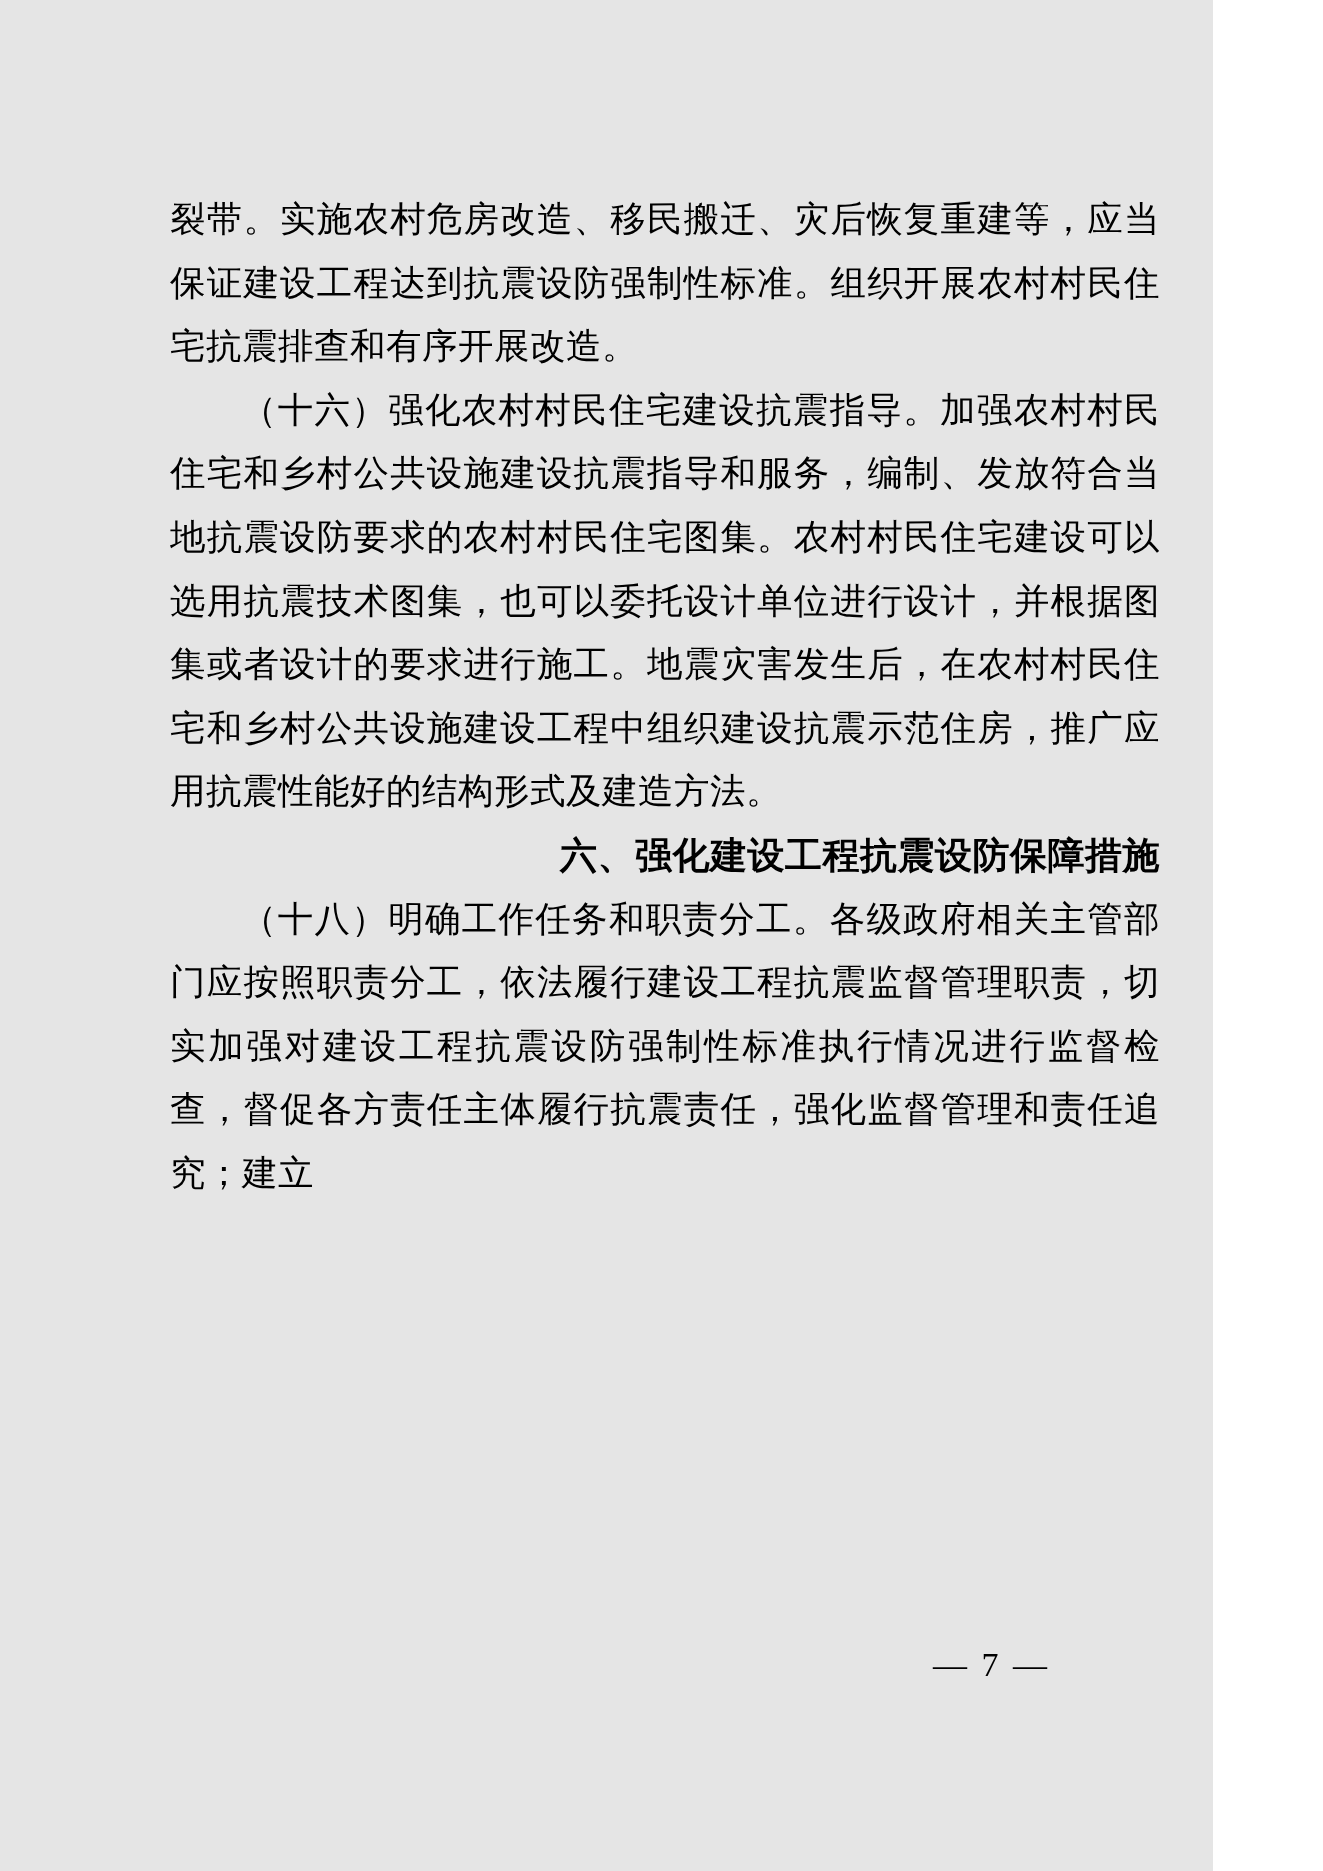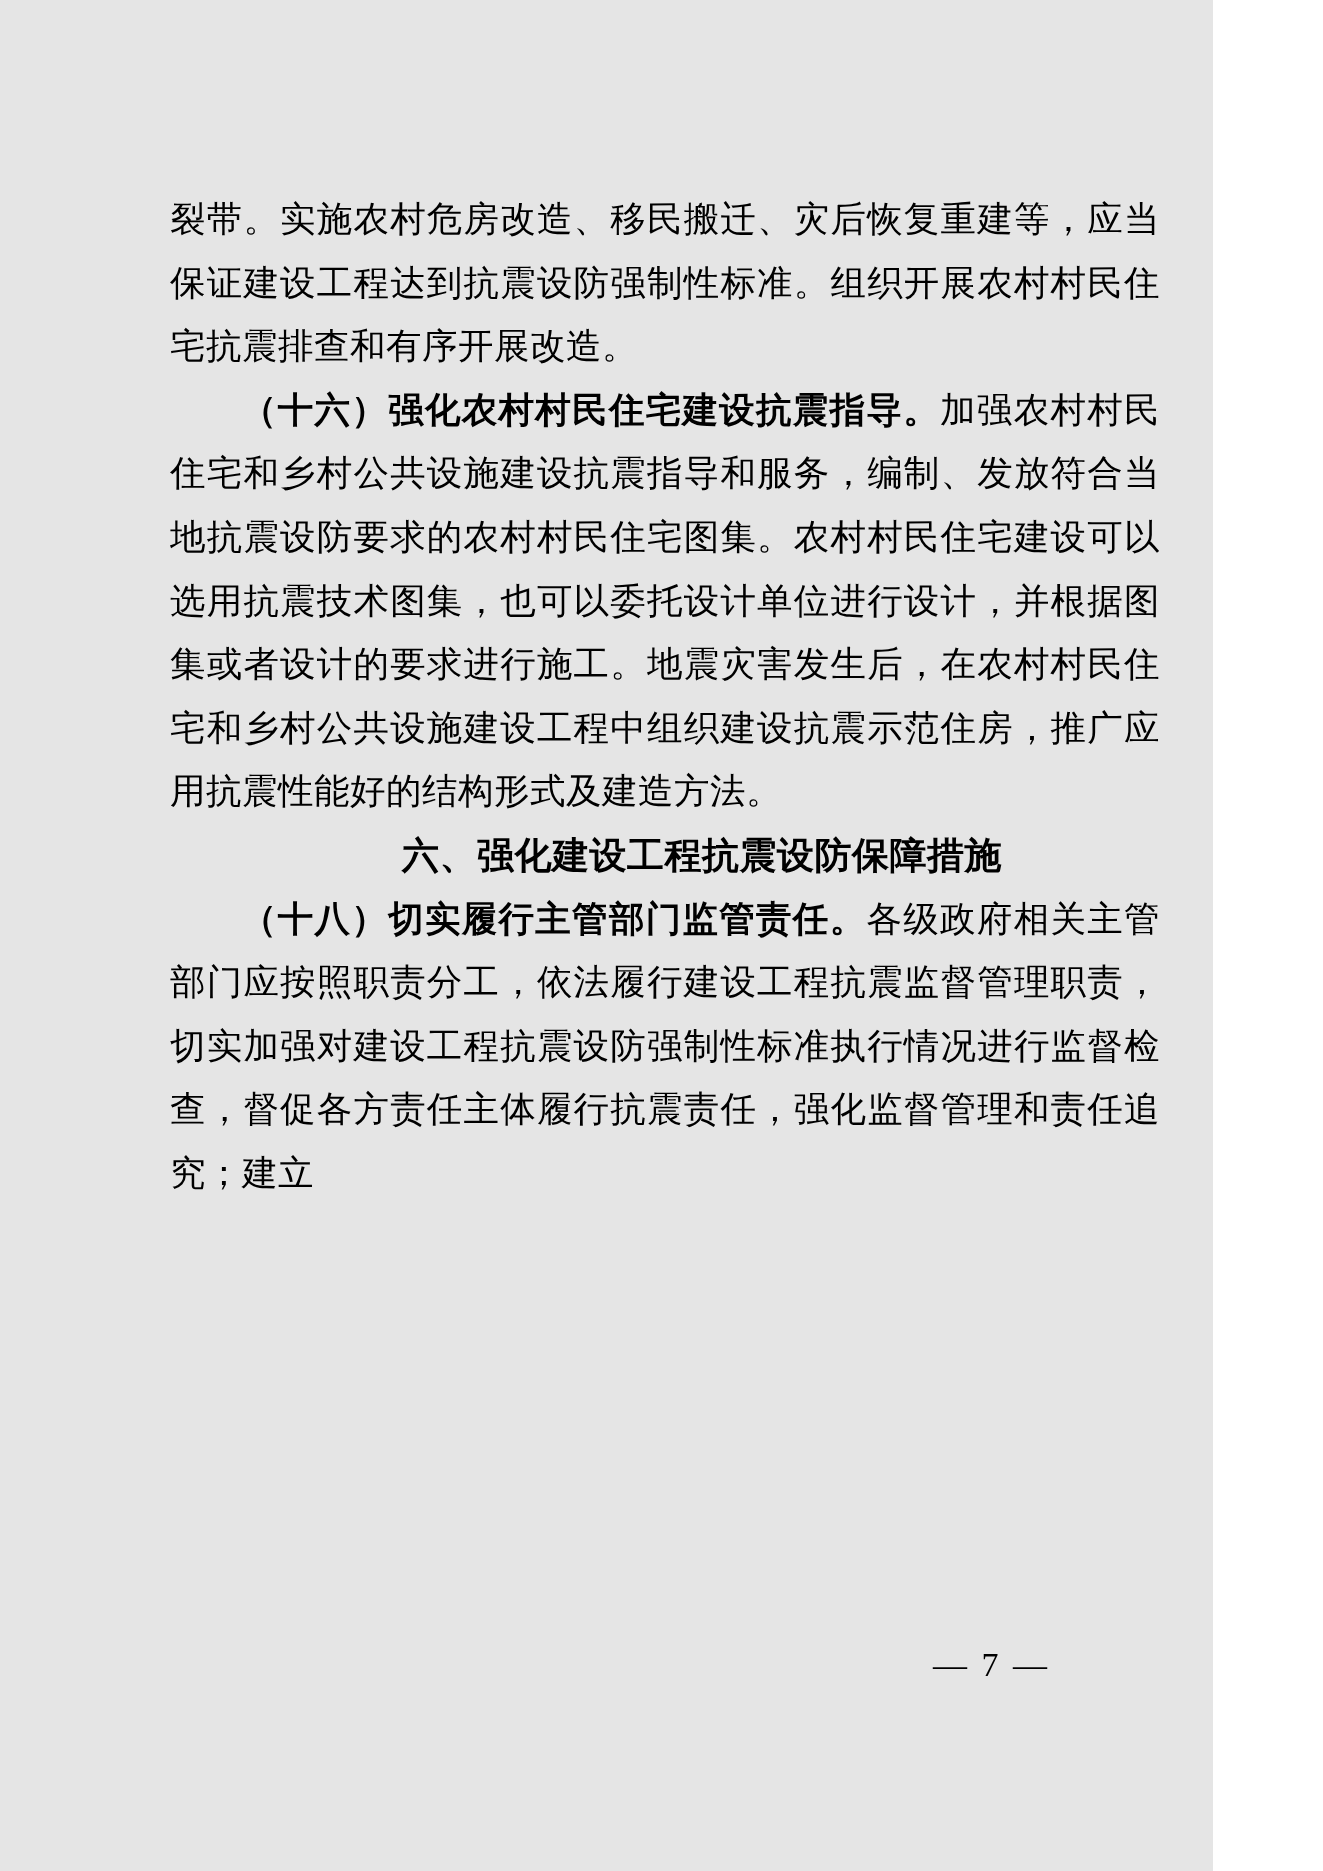--- a/index.html
+++ b/index.html
@@ -35,7 +35,7 @@
     text-indent: 0;
   }
   .lead {
-    font-weight: bold;
+    font-weight: normal;
   }
   .heading {
     margin: 0;

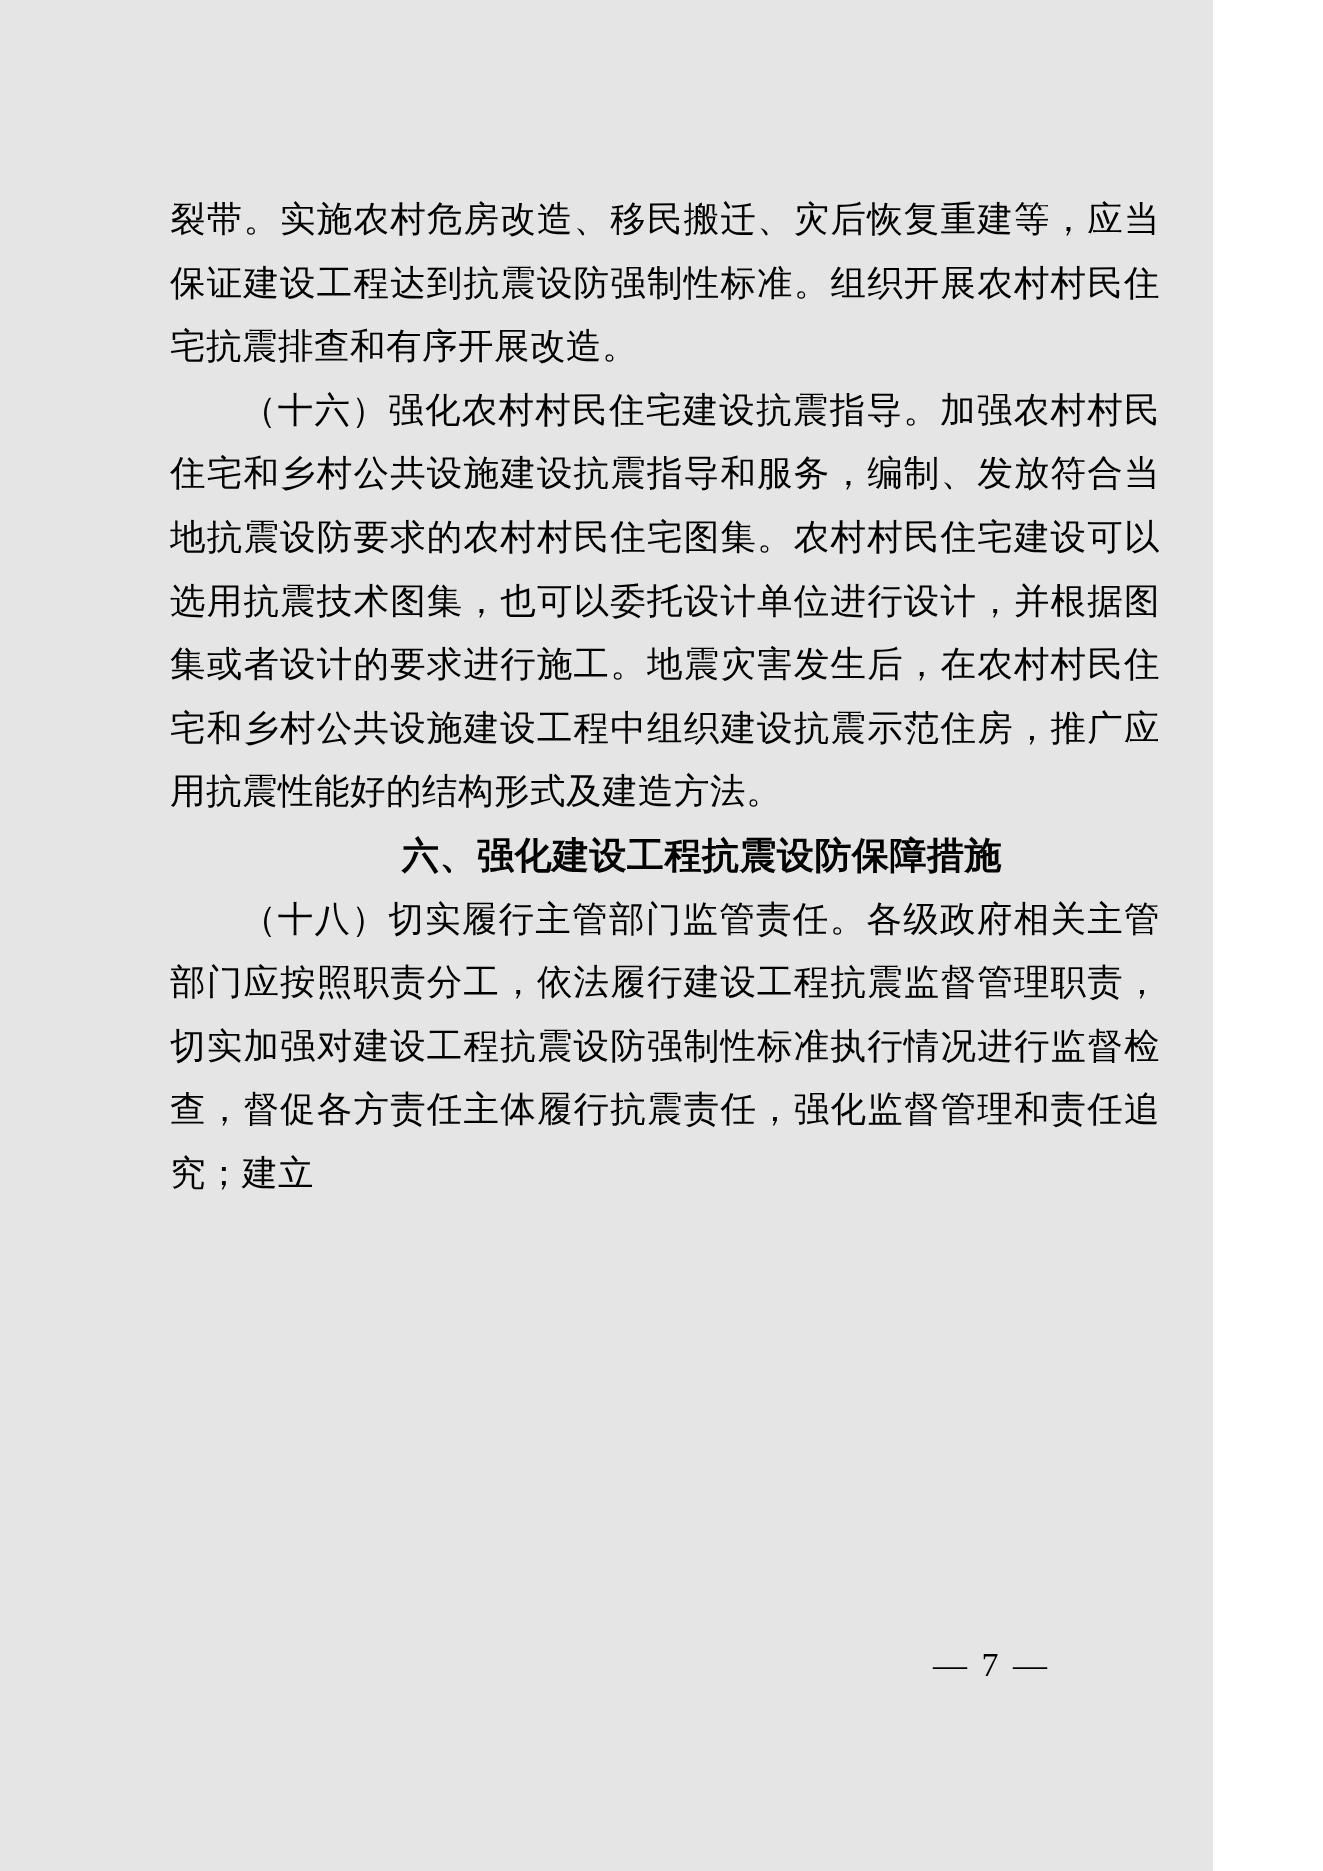--- a/index.html
+++ b/index.html
@@ -45,7 +45,7 @@
     font-weight: bold;
     font-size: 37px;
     line-height: 63.6px;
-    text-align: center;
+    text-align: right;
   }
   .footer {
     position: absolute;

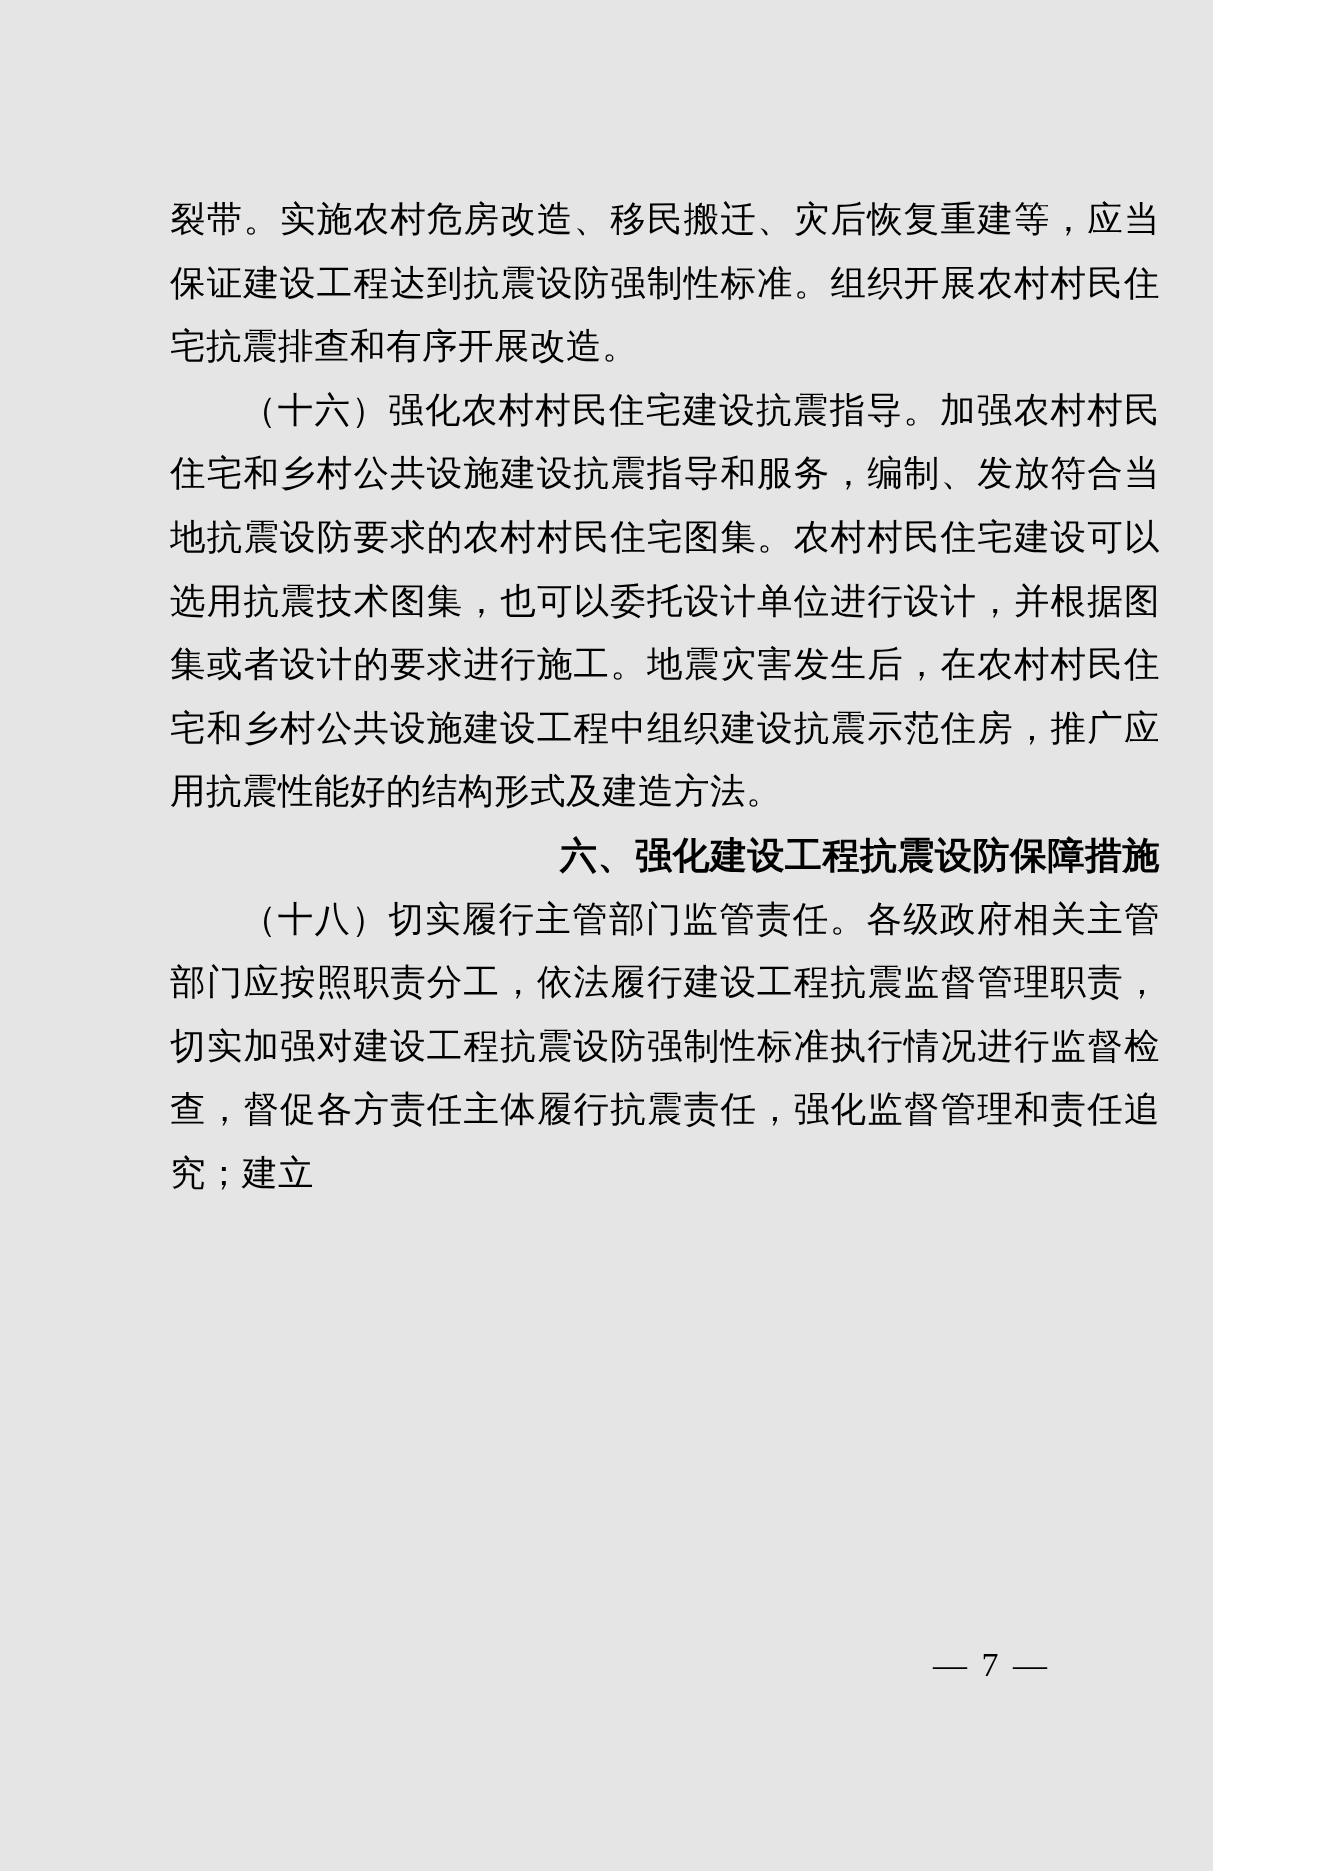--- a/index.html
+++ b/index.html
@@ -71,7 +71,7 @@
     <h2 class="heading">六、强化建设工程抗震设防保障措施</h2>
 
 
-    <p class="para"><span class="lead">（十八）切实履行主管部门监管责任。</span><span>各级政府相关主管部门应按照职责分工，依法履行建设工程抗震监督管理职责，切实加强对建设工程抗震设防强制性标准执行情况进行监督检查，督促各方责任主体履行抗震责任，强化监督管理和责任追究；建立</span></p>
+    <p class="para"><span class="lead">（十八）明确工作任务和职责分工。</span><span>各级政府相关主管部门应按照职责分工，依法履行建设工程抗震监督管理职责，切实加强对建设工程抗震设防强制性标准执行情况进行监督检查，督促各方责任主体履行抗震责任，强化监督管理和责任追究；建立</span></p>
 
   </div>
 

